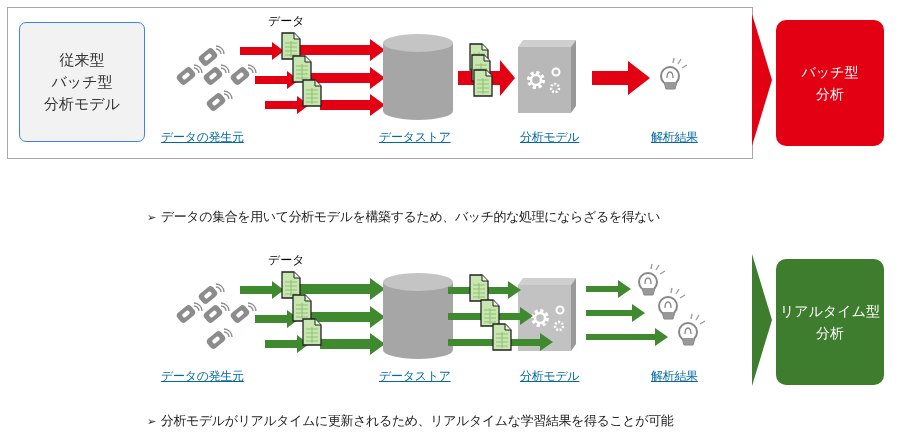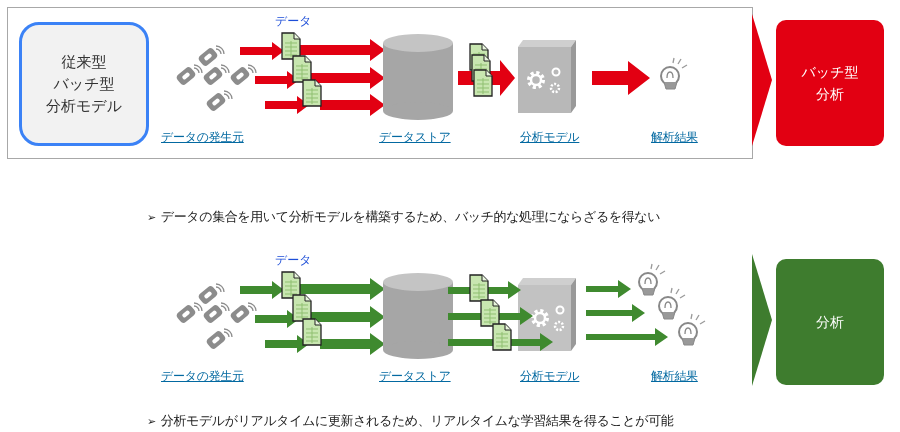--- a/index.html
+++ b/index.html
@@ -13,7 +13,7 @@
                 flex-direction:column; font-size:15px; line-height:22px; color:#333; text-align:right; }
   .label { position:absolute; font-size:12px; color:#0369a1; text-decoration:underline;
            white-space:nowrap; letter-spacing:-0.3px; }
-  .data-label { position:absolute; font-size:12px; color:#1d4ed8; white-space:nowrap;margin-left:7px; }
+  .data-label { position:absolute; font-size:12px; color:#000000; white-space:nowrap; }
   .result-box { position:absolute; left:776px; width:108px; height:126px; border-radius:10px;
                 display:flex; align-items:center; justify-content:center; text-align:center;
                 color:#fff; font-size:14px; line-height:22px; }

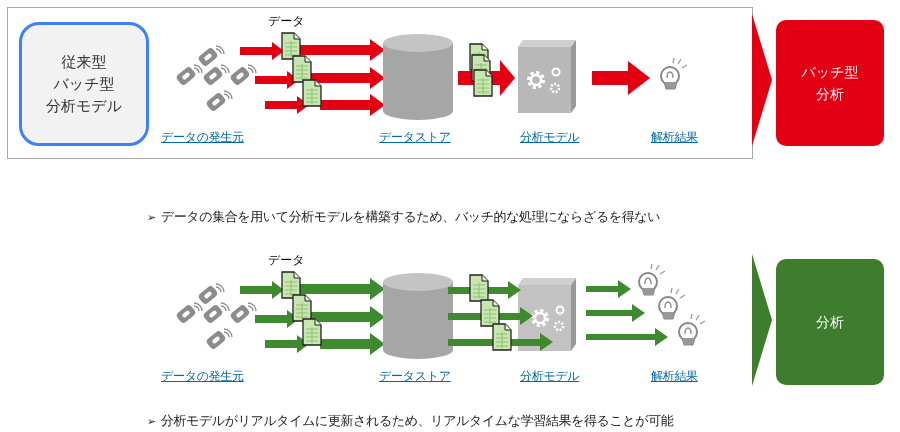--- a/index.html
+++ b/index.html
@@ -8,7 +8,7 @@
   .panel { position:absolute; left:7px; width:746px; height:152px;
            border:1px solid #a8a8a8; background:#fff; box-sizing:border-box; }
   .engine-box { position:absolute; left:11px; top:14px; width:124px; height:118px;
-                border:3px solid #3b82f6; border-radius:20px; background:#f2f2f2;
+                border:1px solid #3b82f6; border-radius:7px; background:#f2f2f2;
                 display:flex; align-items:center; justify-content:center;
                 flex-direction:column; font-size:15px; line-height:22px; color:#333; text-align:right; }
   .label { position:absolute; font-size:12px; color:#0369a1; text-decoration:underline;

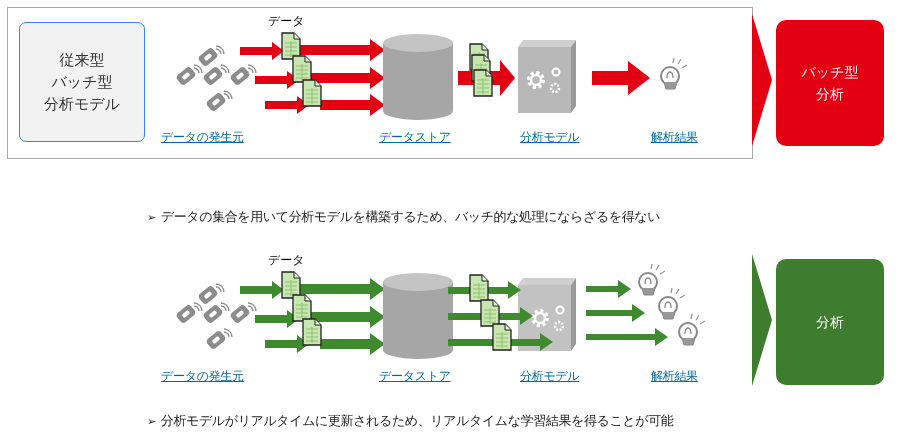--- a/index.html
+++ b/index.html
@@ -221,6 +221,7 @@
 
 <div class="result-box" style="top:259px; background:#3e7c2e;">
   <div>
+    <div>リアルタイム型</div>
     <div>分析</div>
   </div>
 </div>

